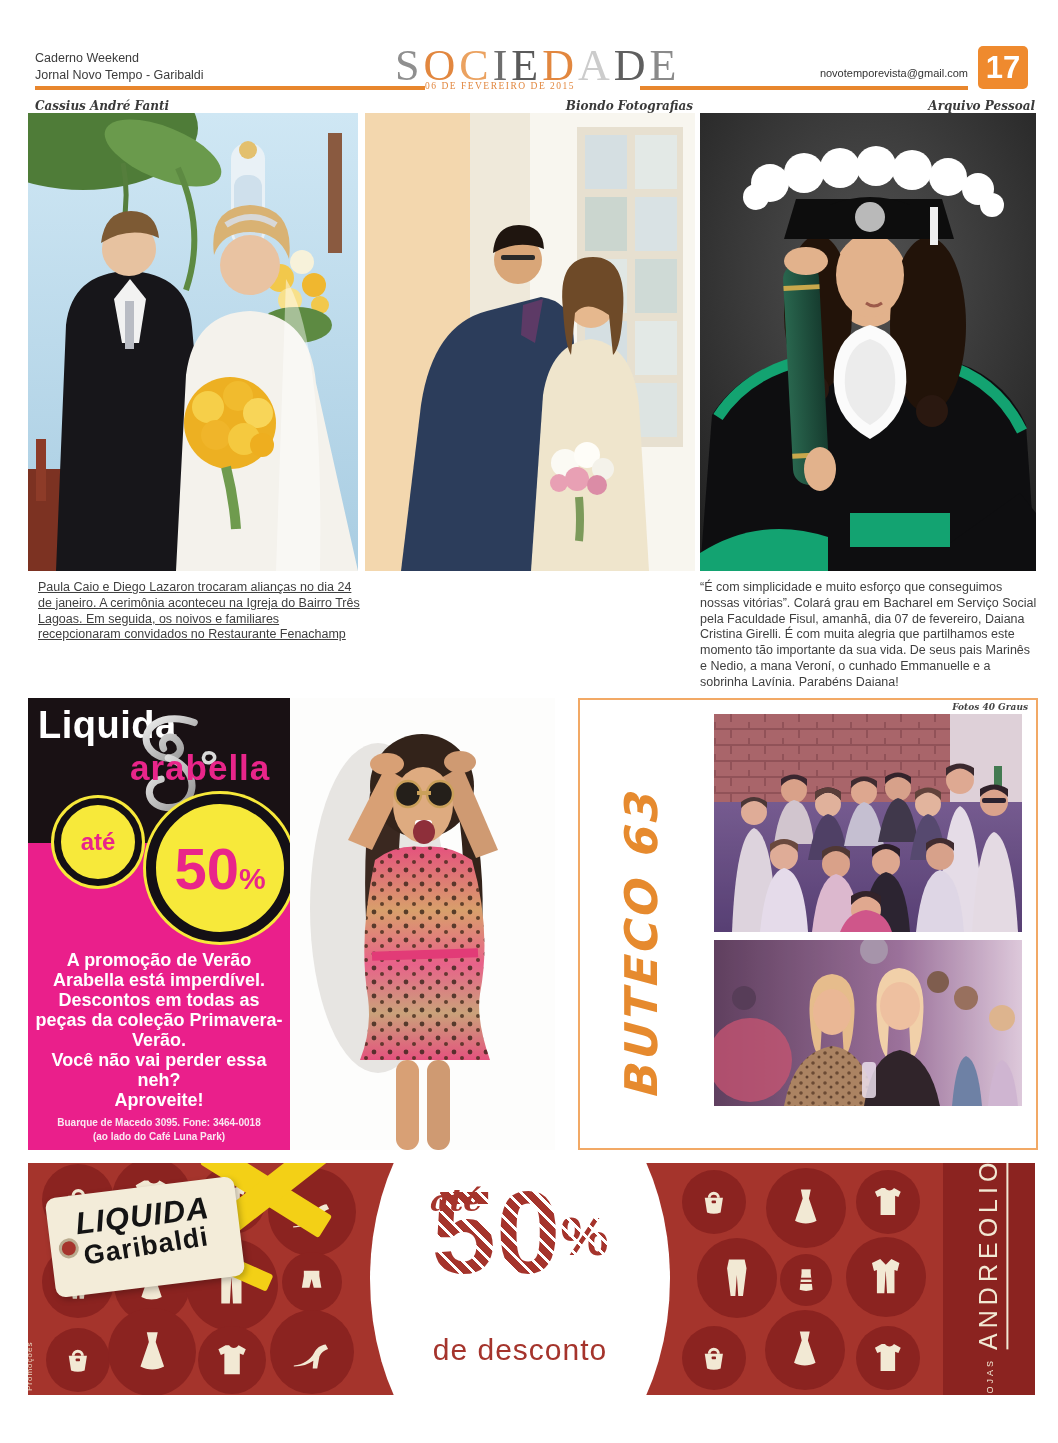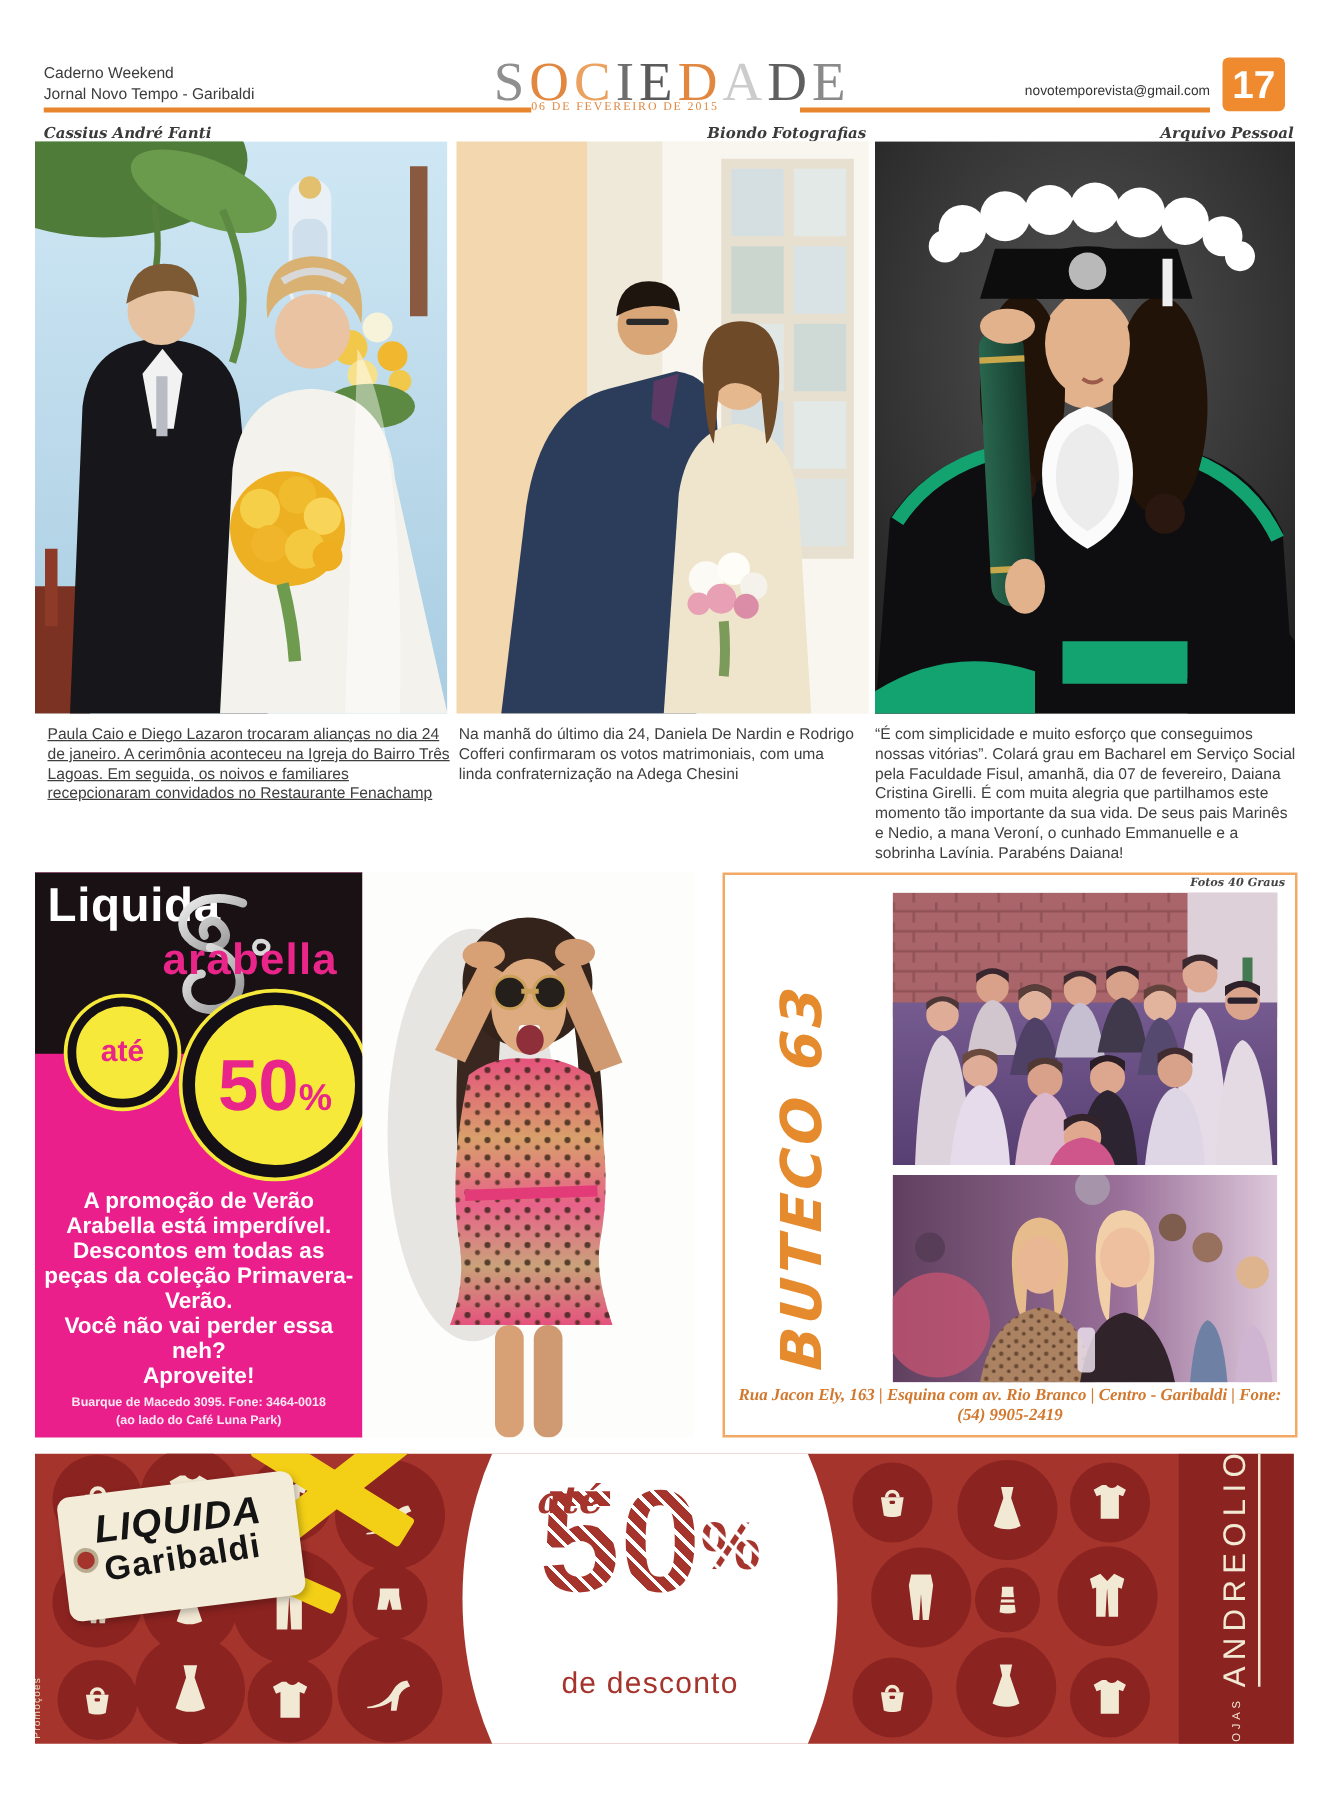--- a/index.html
+++ b/index.html
@@ -274,7 +274,6 @@
   </div>
 
   <div class="abs caption cap1">Paula Caio e Diego Lazaron trocaram alianças no dia 24 de janeiro. A cerimônia aconteceu na Igreja do Bairro Três Lagoas. Em seguida, os noivos e familiares recepcionaram convidados no Restaurante Fenachamp</div>
-  <div class="abs caption cap2">Na manhã do último dia 24, Daniela De Nardin e Rodrigo Cofferi confirmaram os votos matrimoniais, com uma linda confraternização na Adega Chesini</div>
   <div class="abs caption cap3">“É com simplicidade e muito esforço que conseguimos nossas vitórias”. Colará grau em Bacharel em Serviço Social pela Faculdade Fisul, amanhã, dia 07 de fevereiro, Daiana Cristina Girelli. É com muita alegria que partilhamos este momento tão importante da sua vida. De seus pais Marinês e Nedio, a mana Veroní, o cunhado Emmanuelle e a sobrinha Lavínia. Parabéns Daiana!</div>
 
   <div class="abs ad">

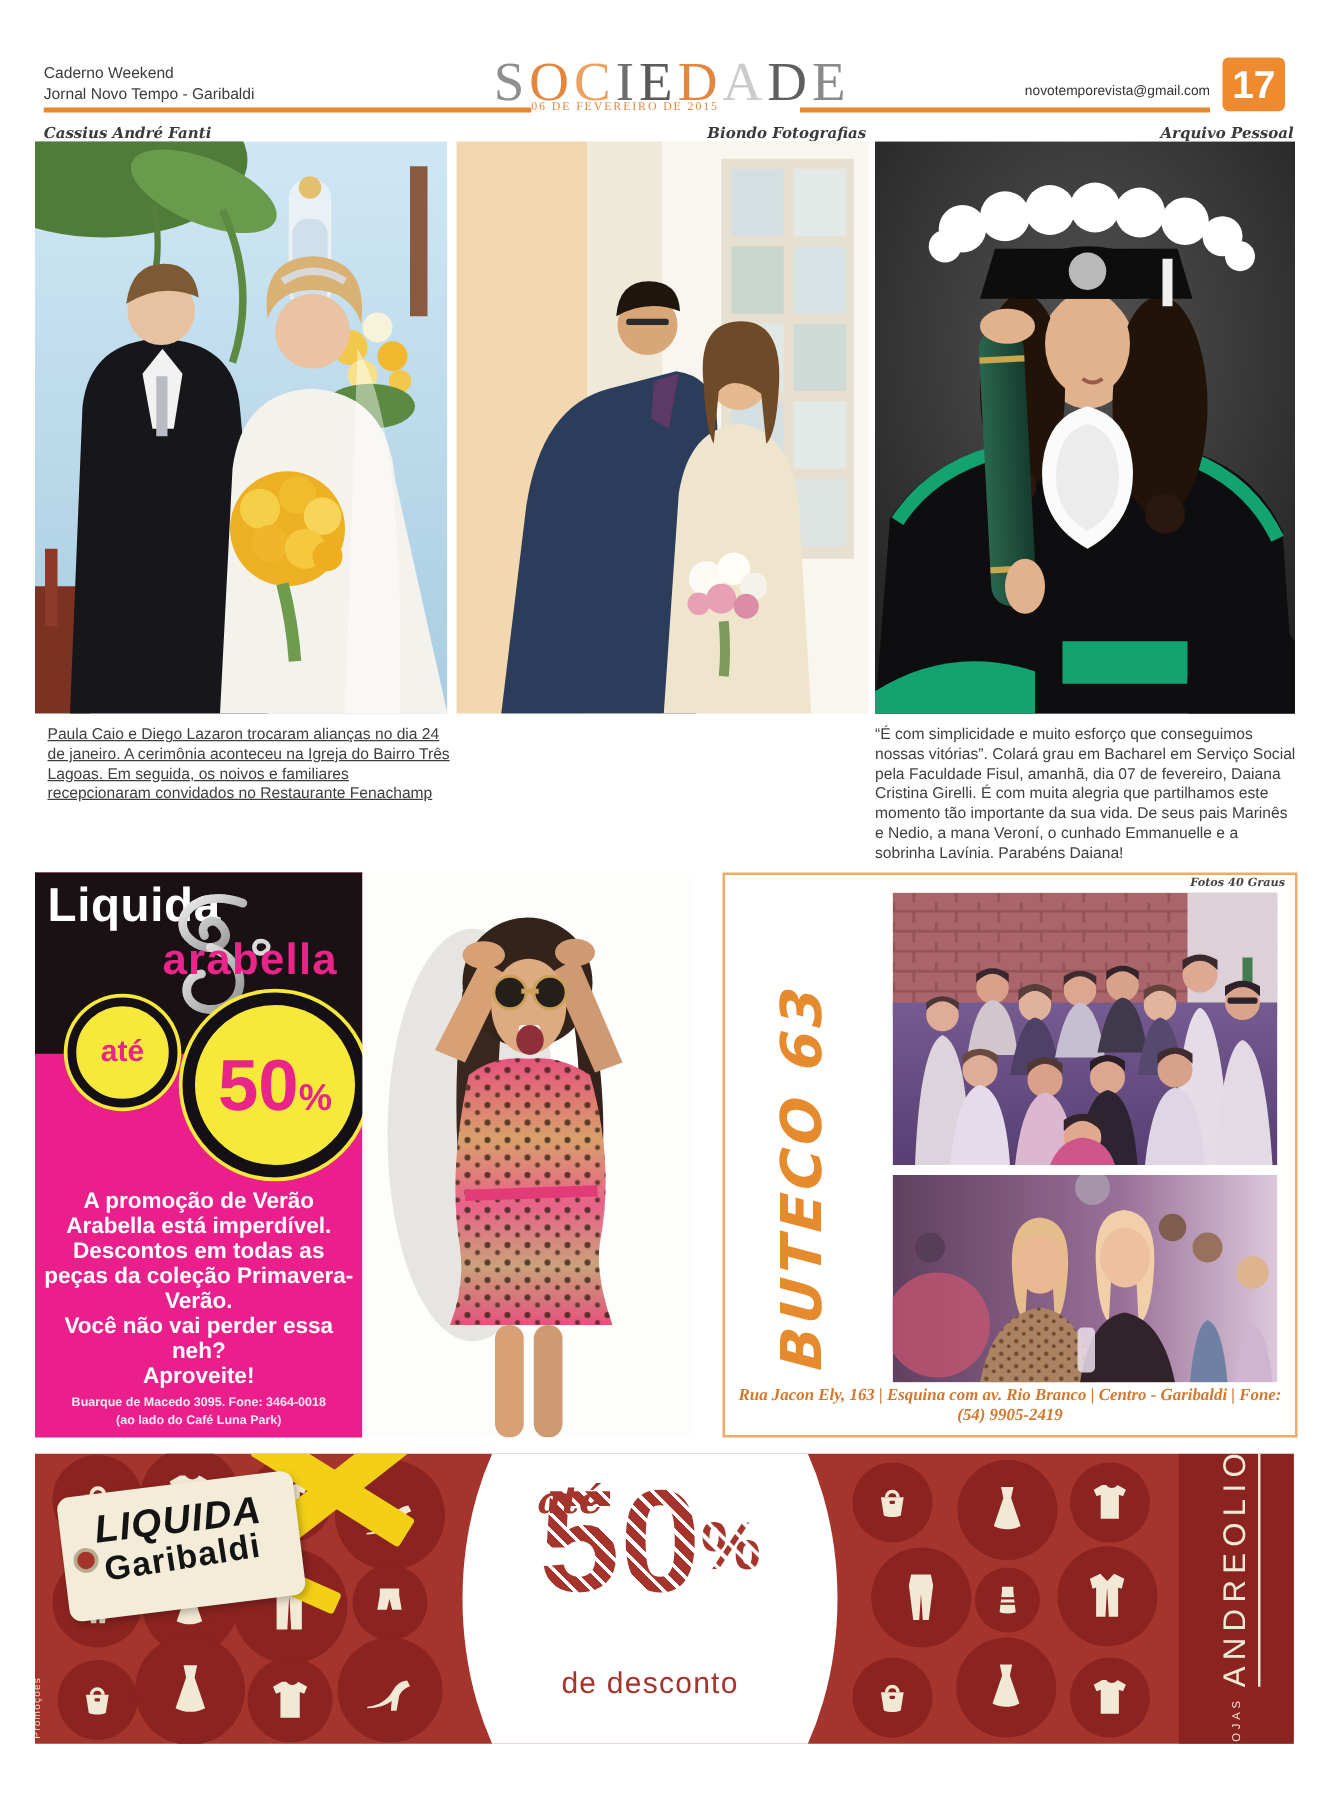--- a/index.html
+++ b/index.html
@@ -450,7 +450,6 @@
         <rect width="308" height="166" fill="#ff9ad0" opacity=".12"></rect>
       </svg>
     </div>
-    <div class="abs buteco-addr">Rua Jacon Ely, 163 | Esquina com av. Rio Branco | Centro - Garibaldi | Fone: (54) 9905-2419</div>
   </div>
 
   <div class="abs banner">

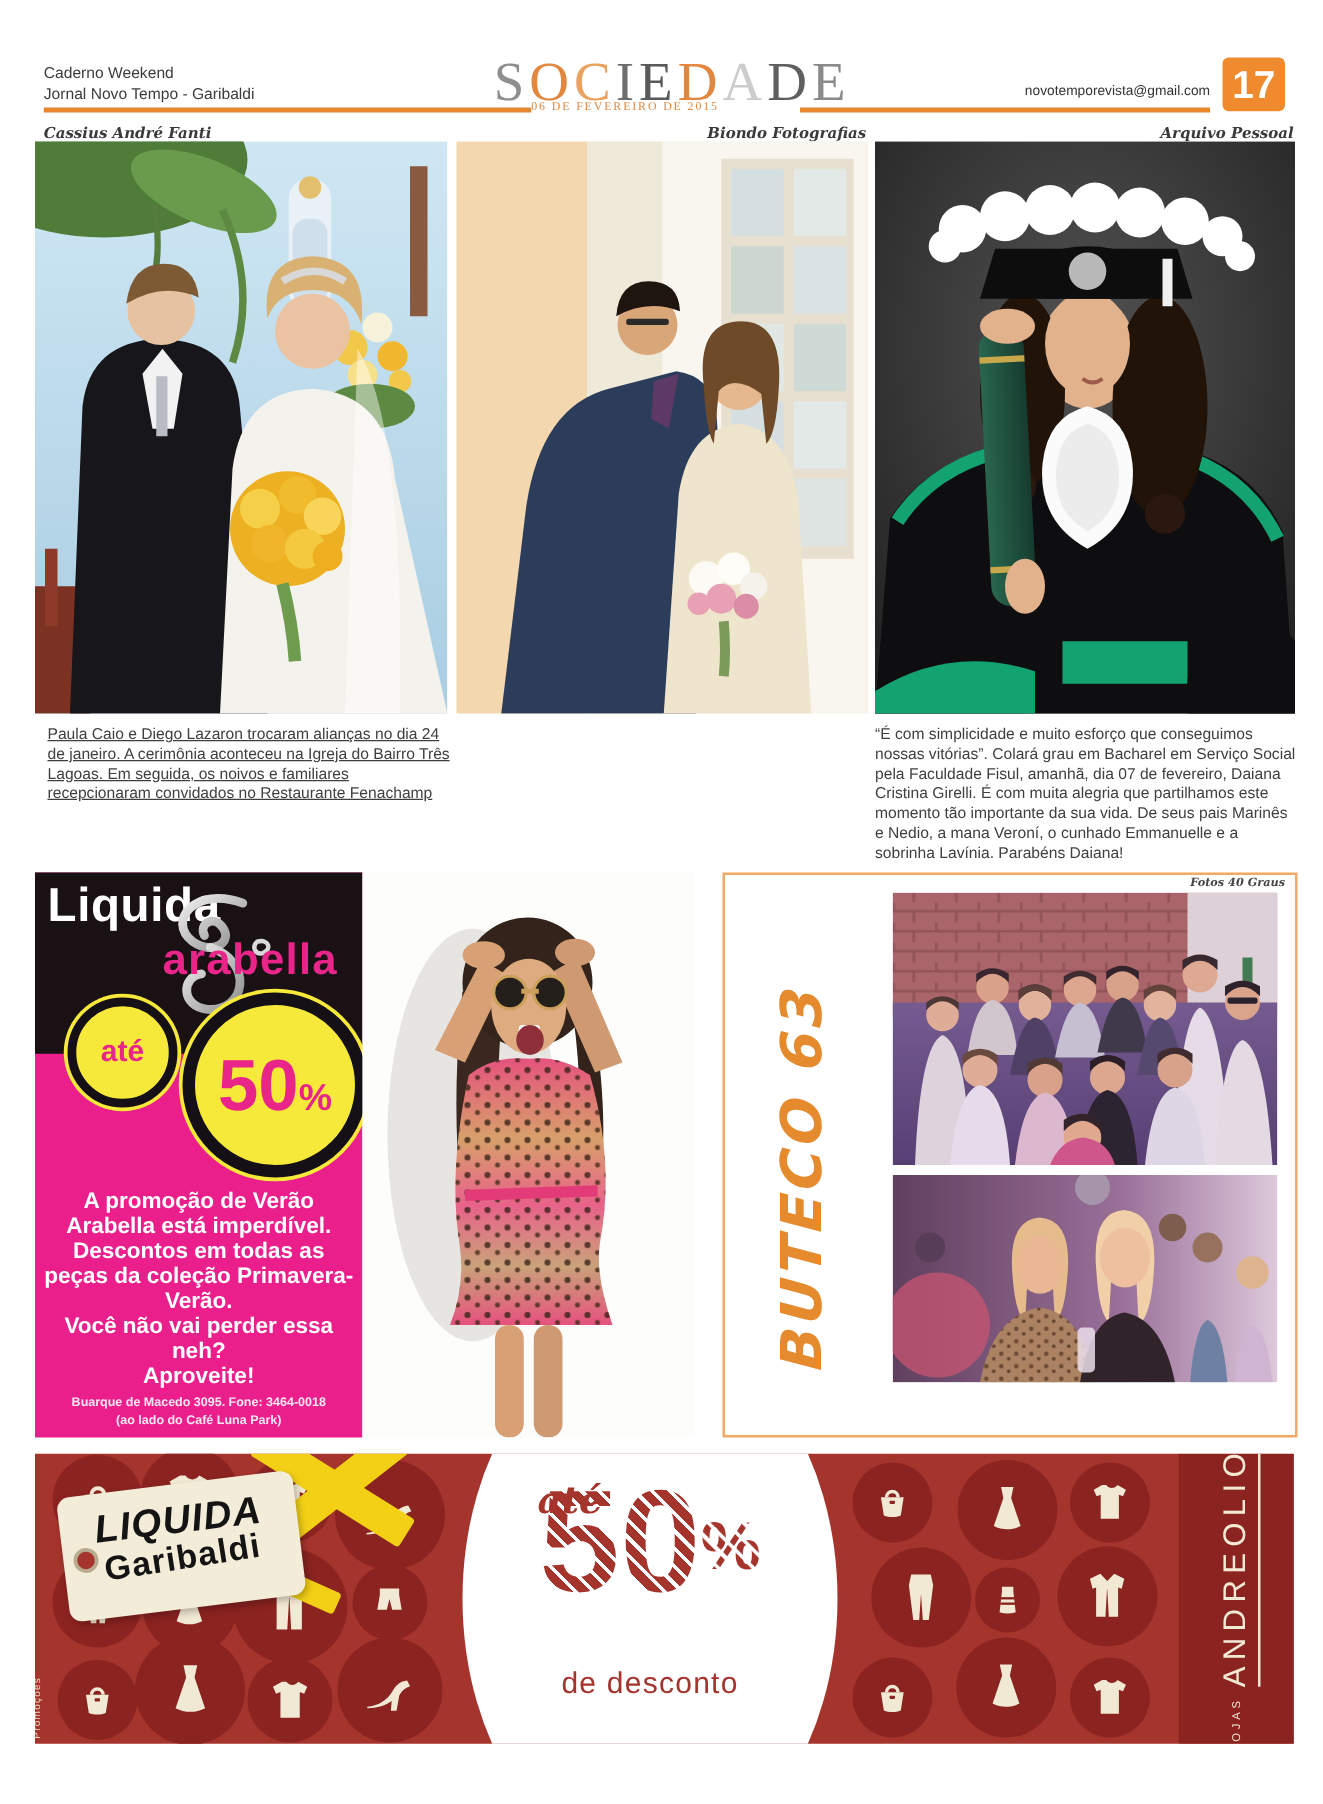--- a/index.html
+++ b/index.html
@@ -88,7 +88,7 @@
     .striped{background:repeating-linear-gradient(45deg,#a5342c 0 7px,#ffffff 7px 10px);
              -webkit-background-clip:text;background-clip:text;color:transparent;}
   }
-  .banner-desc{left:342px;top:170px;width:300px;text-align:center;font-size:24px;color:#a5342c;
+  .banner-desc{left:342px;top:170px;width:300px;text-align:center;font-size:30px;color:#a5342c;
                letter-spacing:1px;z-index:3;}
   .tag{left:22px;top:24px;width:190px;height:100px;background:#f3ecd9;border-radius:10px;
        transform:rotate(-7deg);z-index:3;box-shadow:2px 3px 6px rgba(0,0,0,.25);

